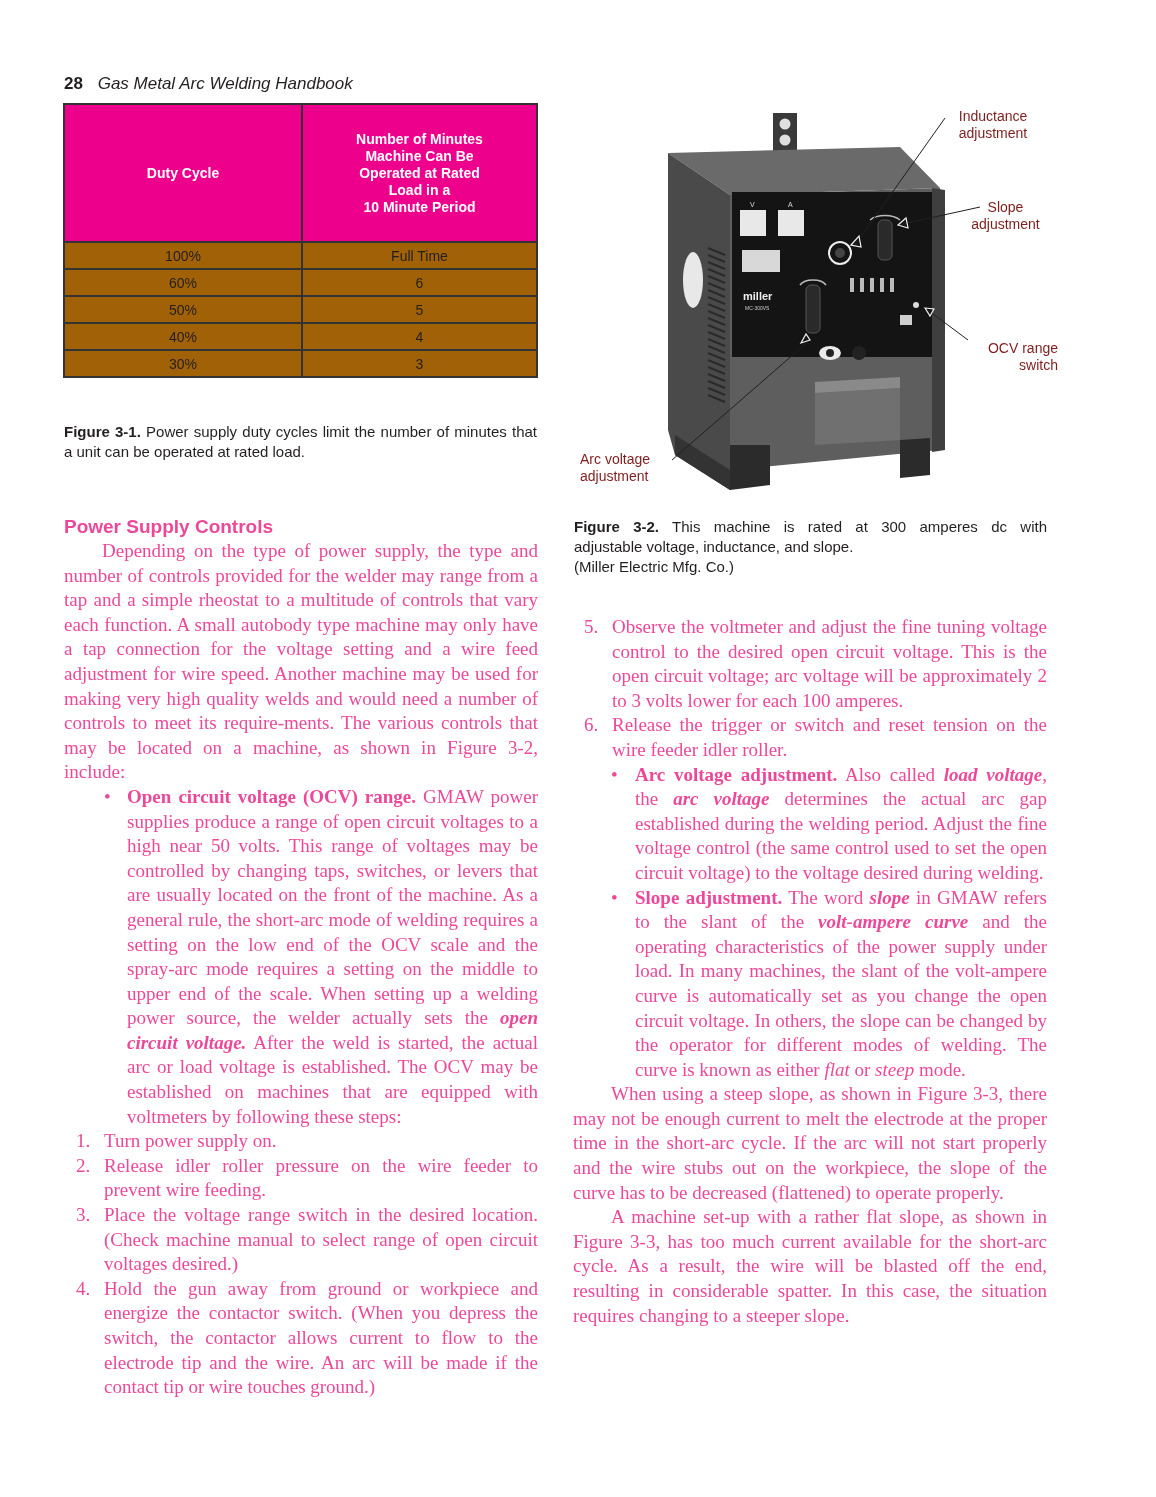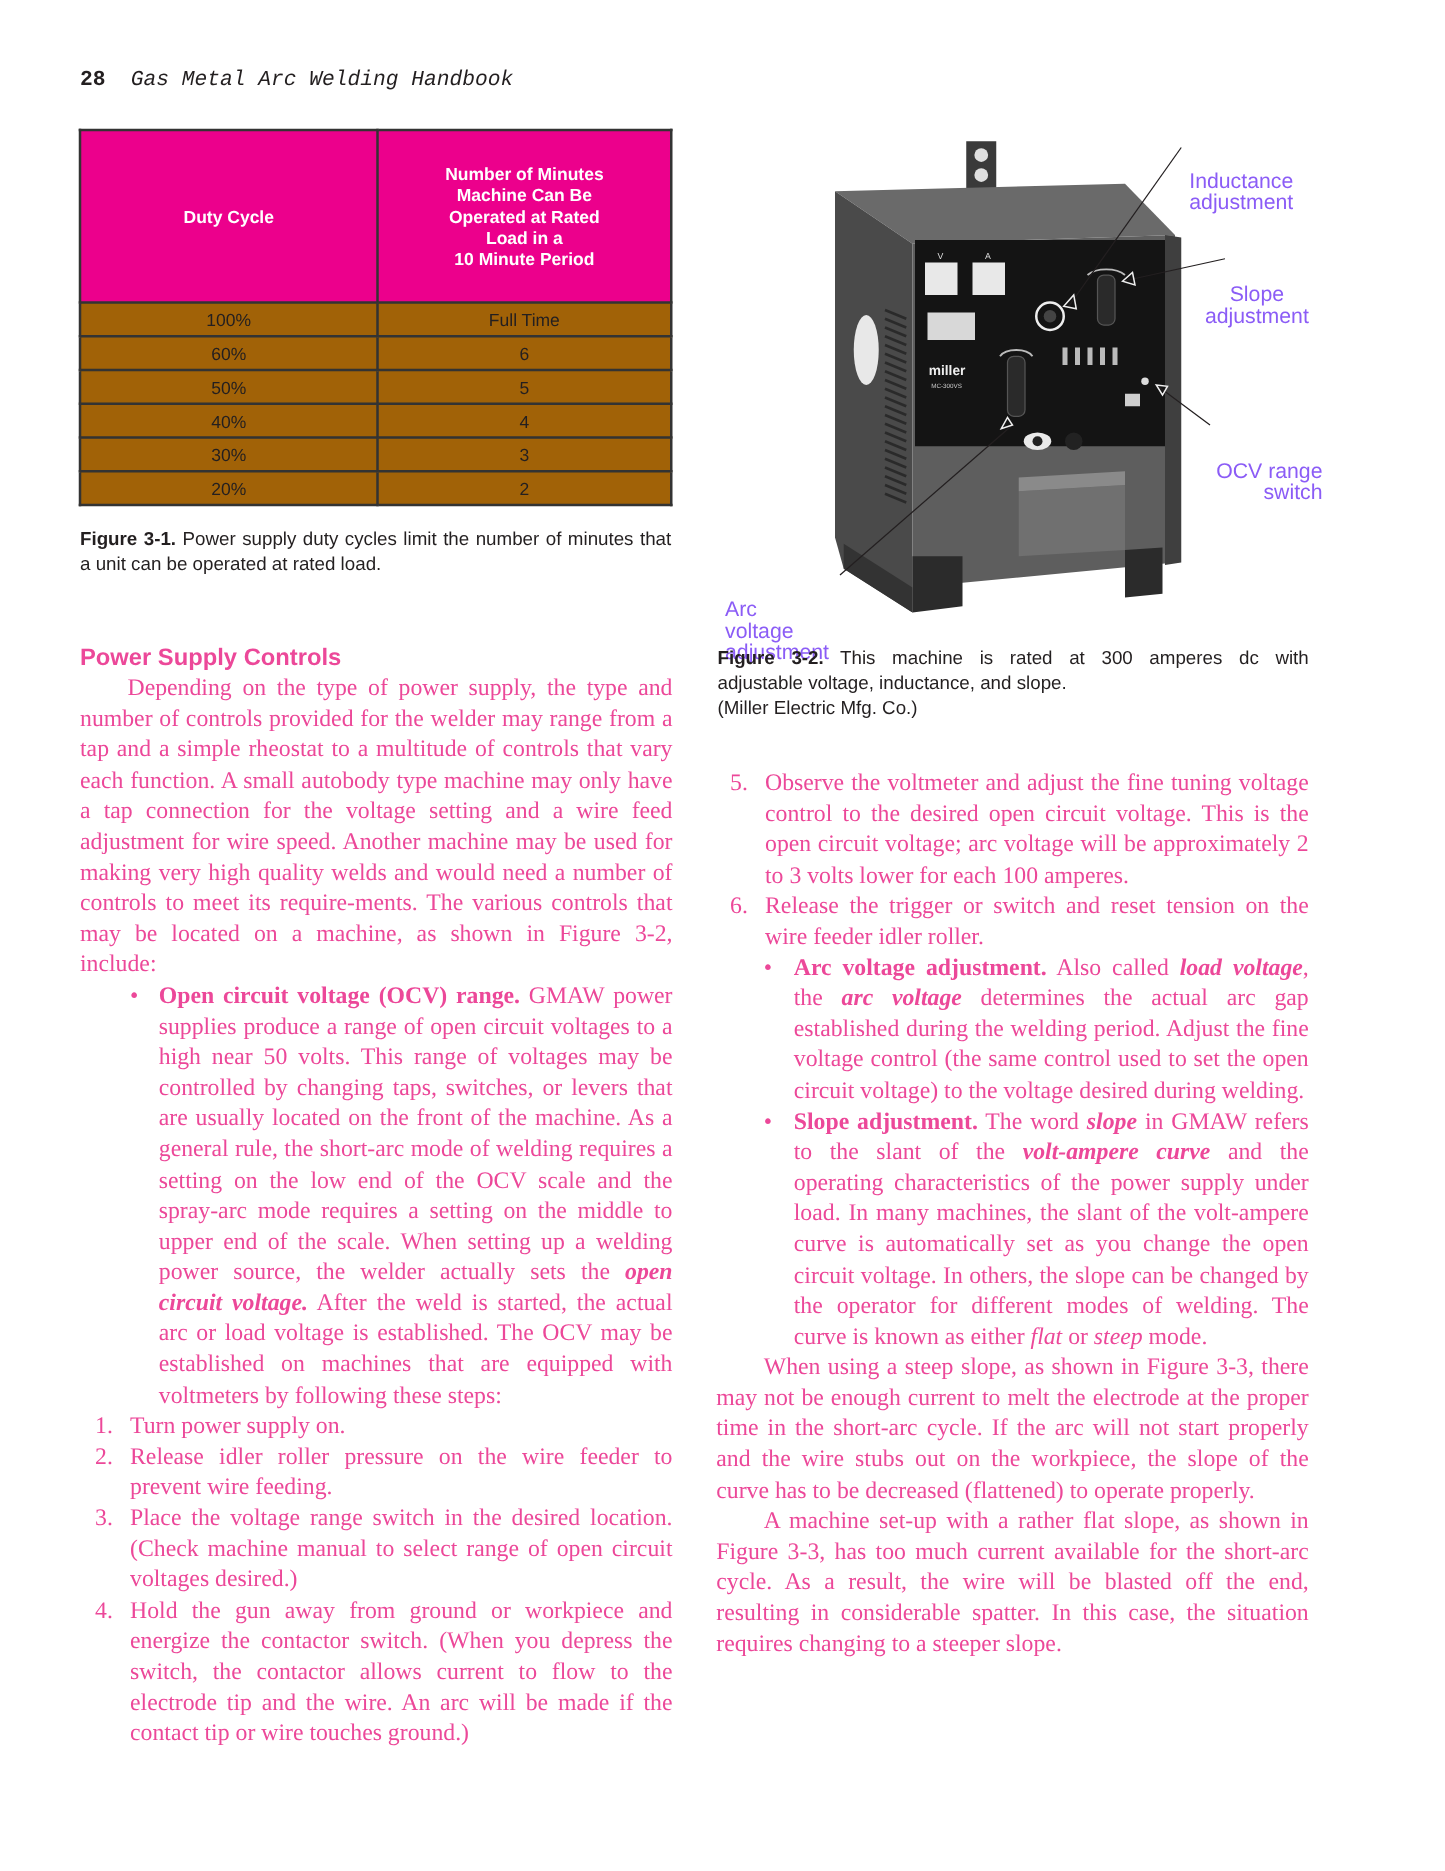--- a/index.html
+++ b/index.html
@@ -4,7 +4,7 @@
 <style>
   html, body { margin: 0; padding: 0; background: #ffffff; }
   body { width: 1156px; height: 1497px; position: relative; overflow: hidden; color: #231f20; }
-  .serif { font-family: Liberation Mono, monospace; }
+  .serif { font-family: Liberation Sans, sans-serif; margin-top: 19px; }
 
   .running-head { position: absolute; left: 64px; top: 55px; font-size: 17px; }
   .running-head .pg { font-weight: bold; margin-right: 10px; }

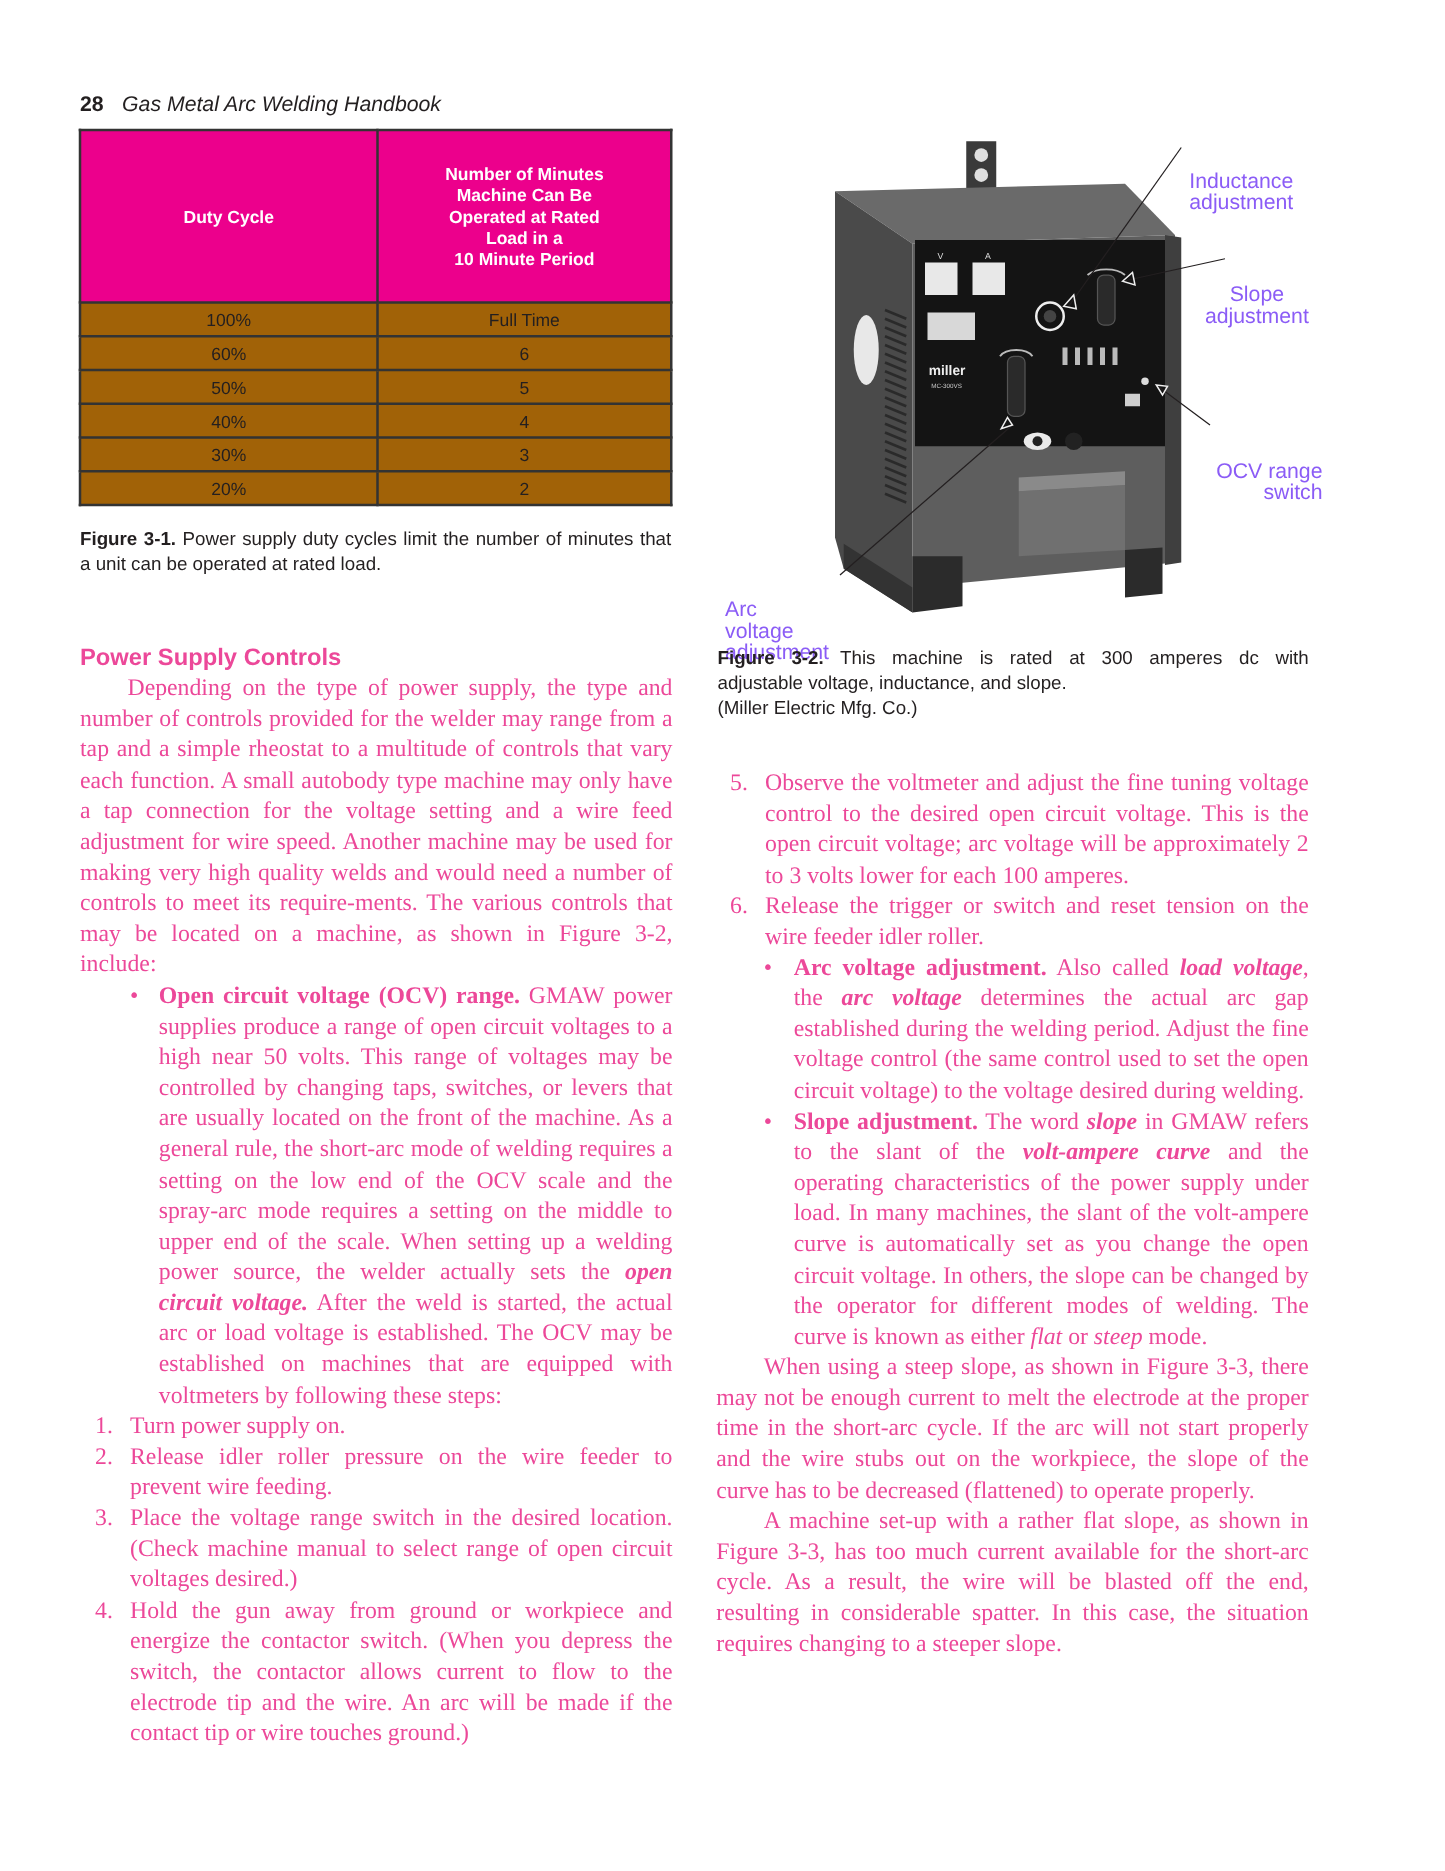--- a/index.html
+++ b/index.html
@@ -25,7 +25,7 @@
 
   
   .figure2 { position: absolute; left: 570px; top: 100px; width: 490px; height: 400px; }
-  .callout { position: absolute; font-family: "Liberation Sans", sans-serif; font-size: 17px; line-height: 17px; text-align: center; color: #8b5cf6; margin-top: 28px; }
+  .callout { position: absolute; font-family: "Liberation Sans", sans-serif; font-size: 14px; line-height: 17px; text-align: center; color: #7f1d1d; }
 
   
   .col { position: absolute; font-family: "Liberation Serif", serif; font-size: 19px; line-height: 24.6px; color: #ec4899; }

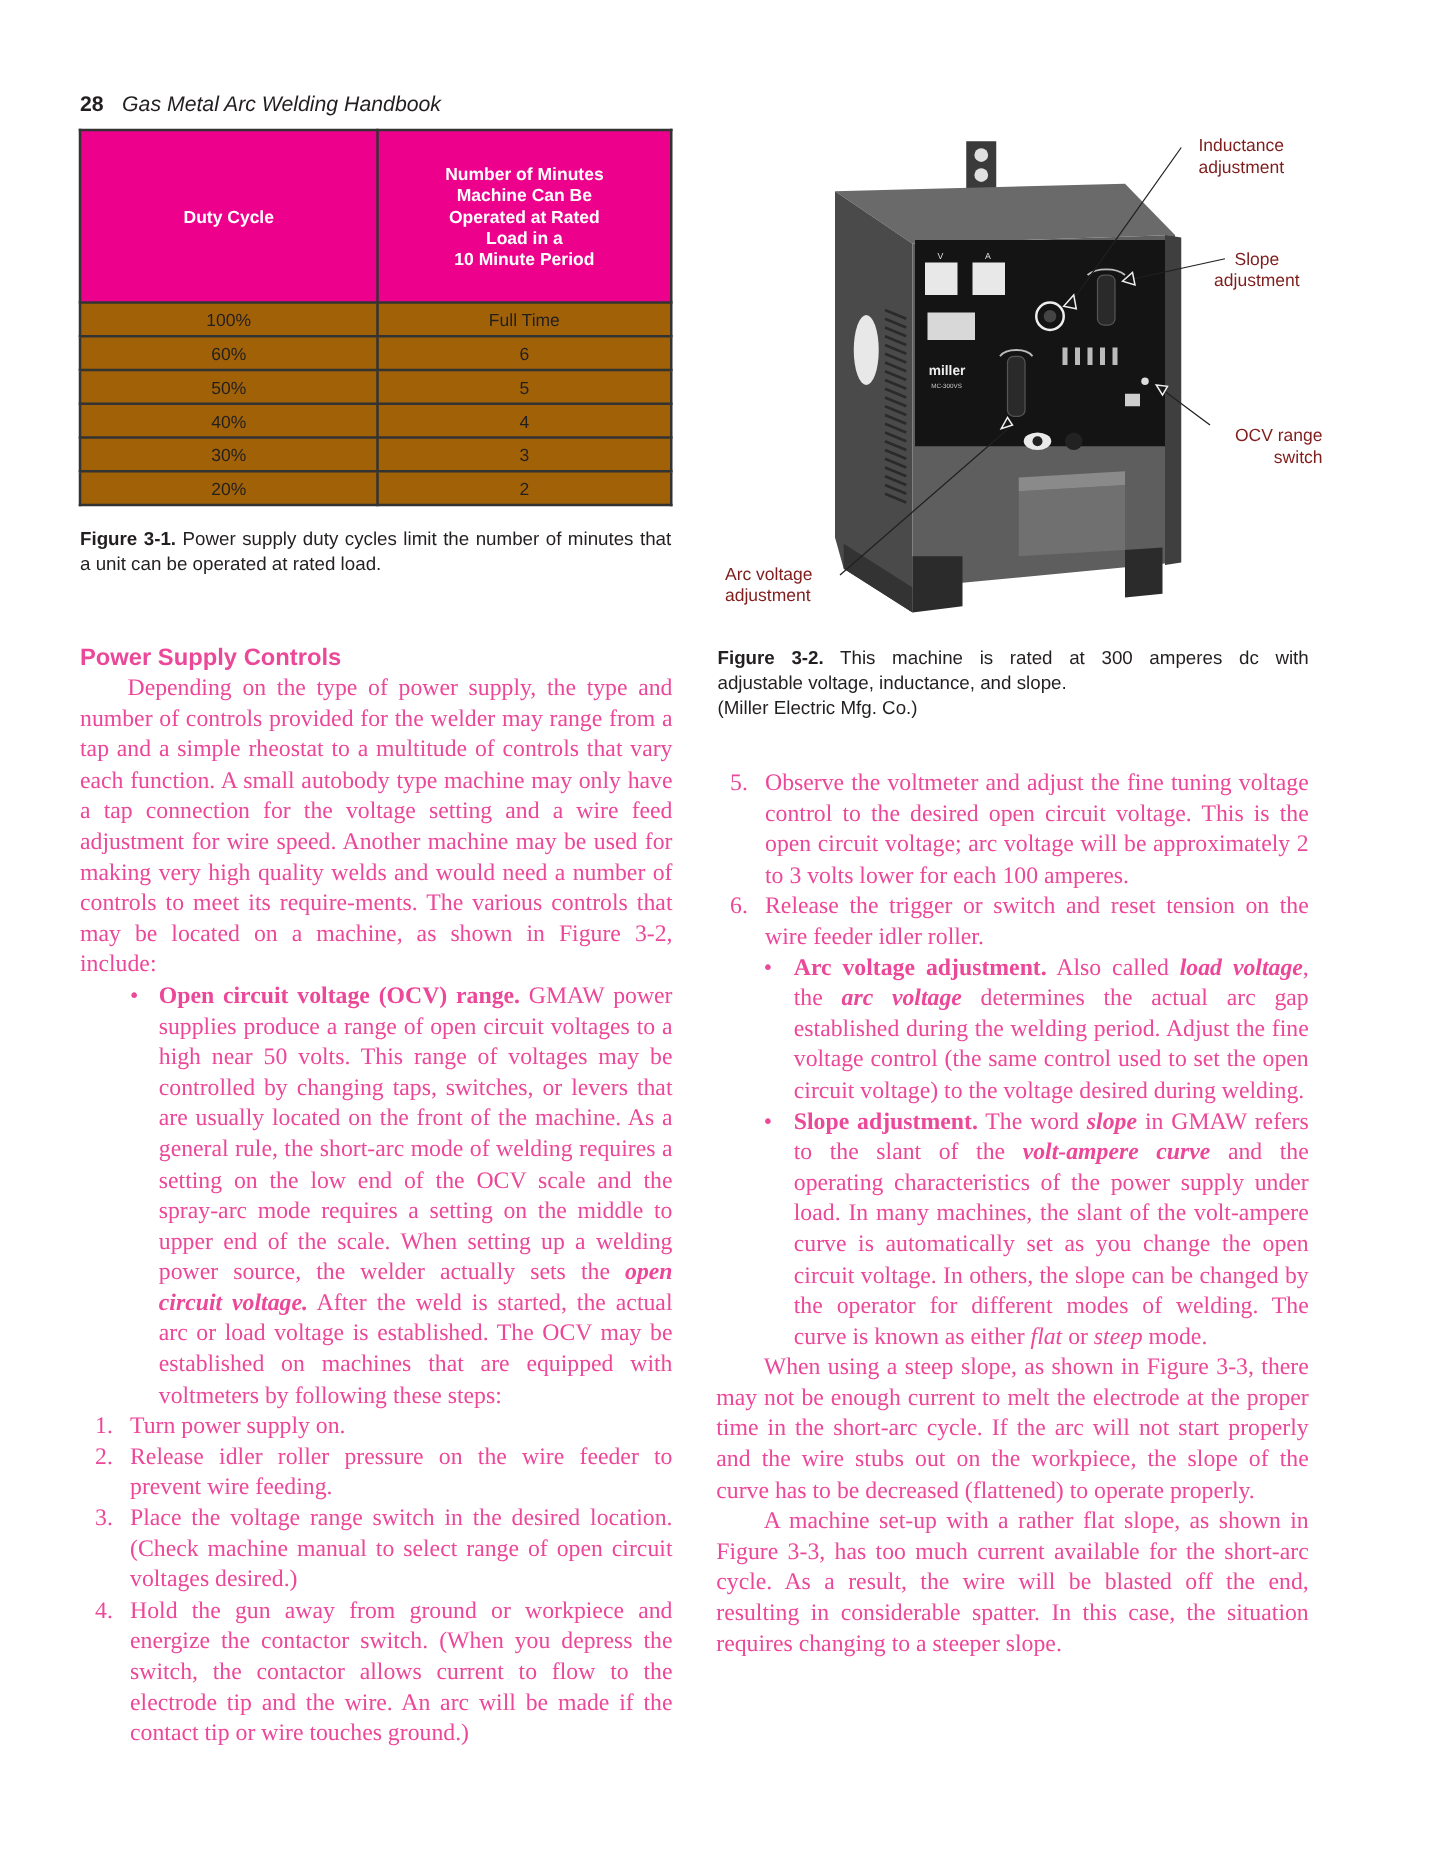--- a/index.html
+++ b/index.html
@@ -89,10 +89,6 @@
     <tr>
         <td>30%</td>
         <td>3</td>
-      </tr>
-    <tr>
-        <td>20%</td>
-        <td>2</td>
       </tr>
   </tbody>
 </table>

